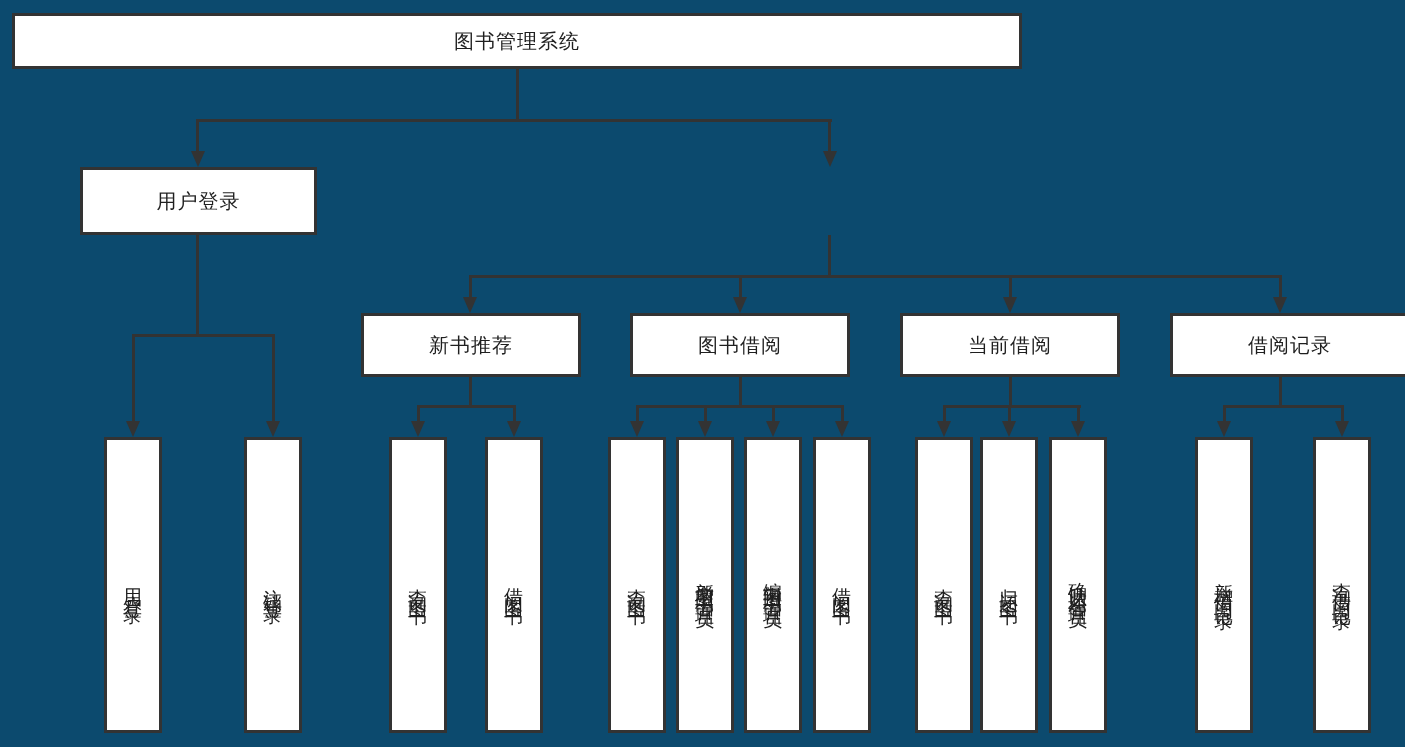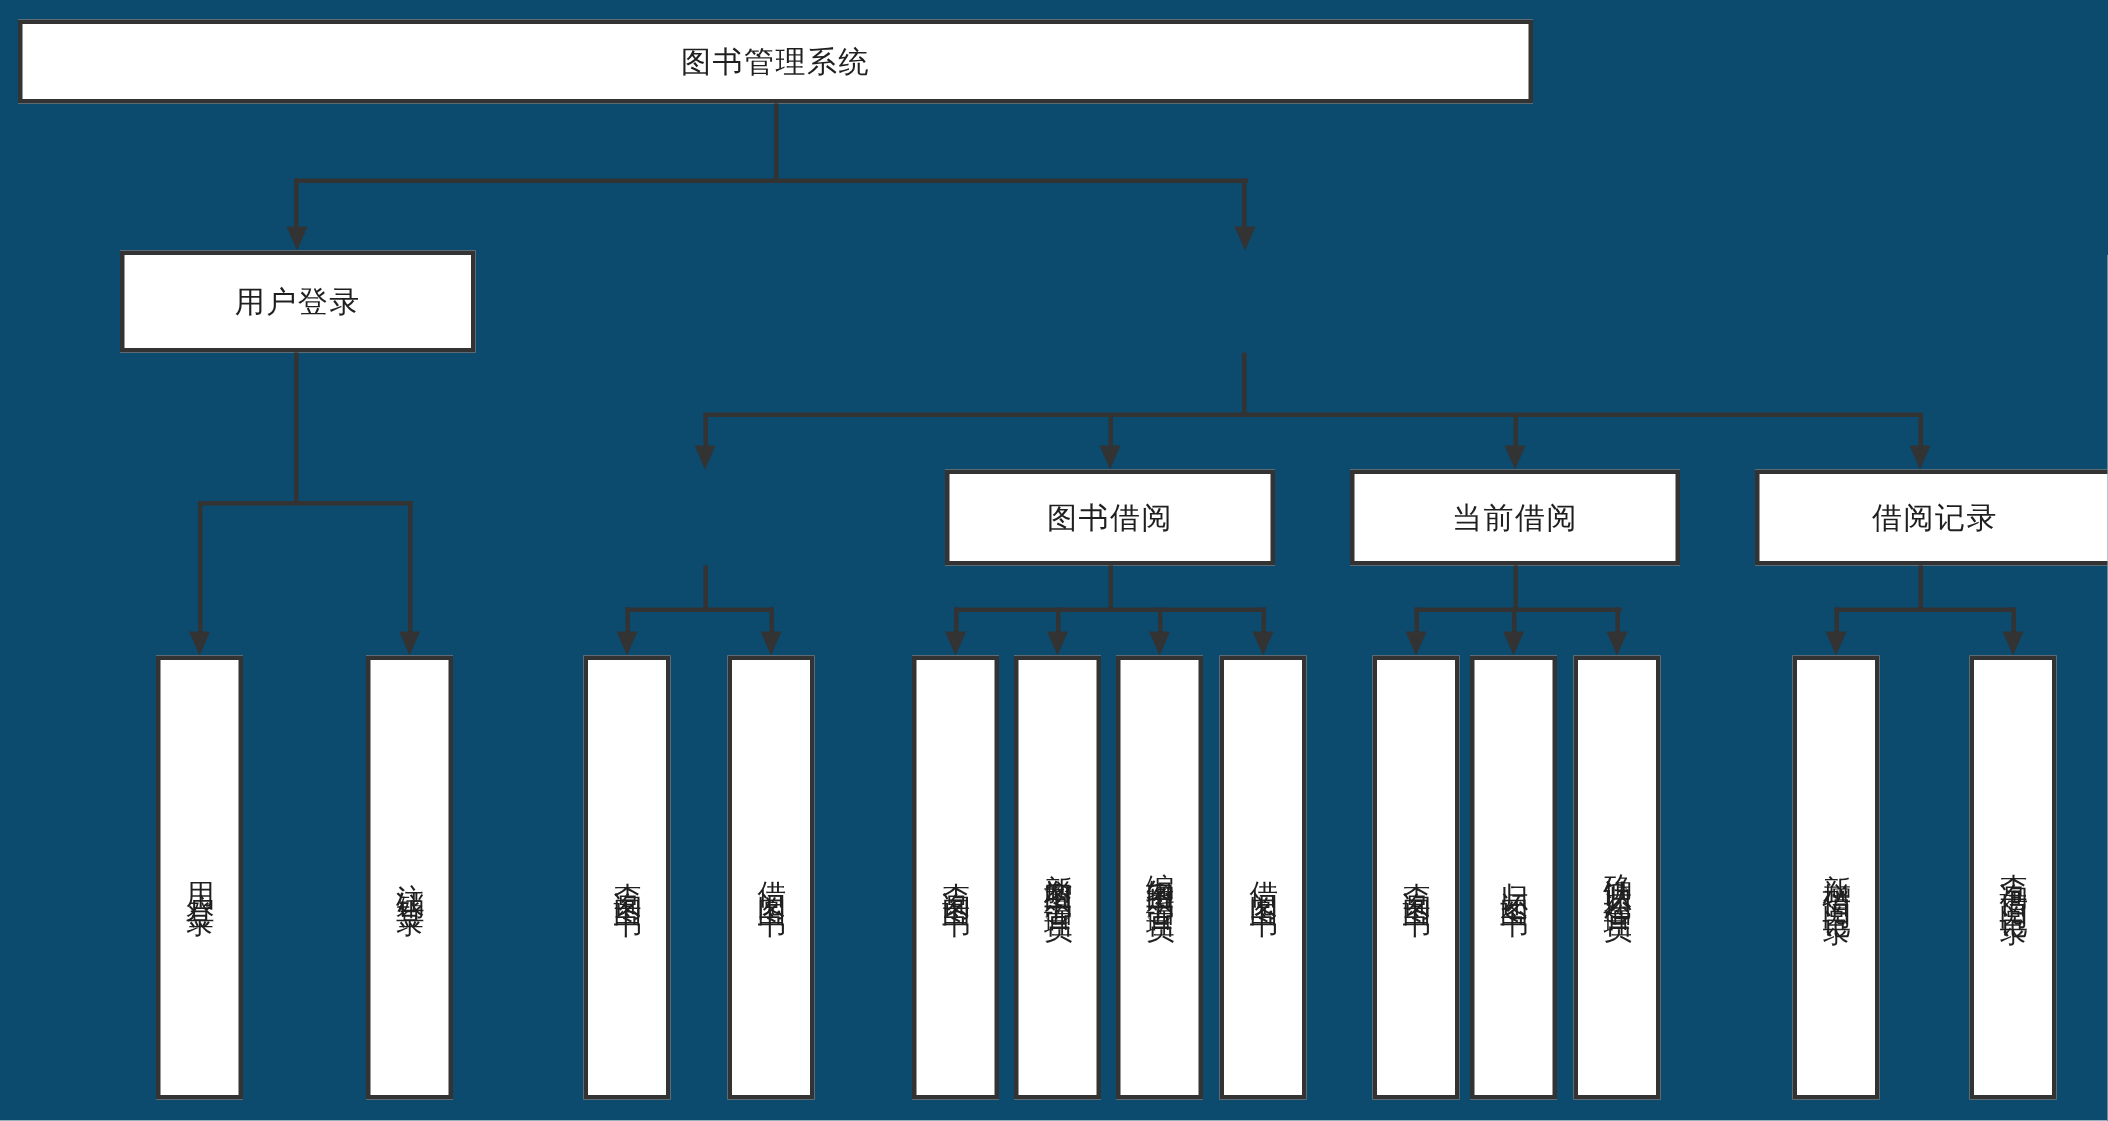--- a/index.html
+++ b/index.html
@@ -88,6 +88,9 @@
   <div class="arr" style="left:1003px;top:297px;"></div>
   <div class="arr" style="left:1273px;top:297px;"></div>
 
+  <div class="box h" style="left:361px;top:313px;width:220px;height:64px;">
+    <span>新书推荐</span>
+  </div>
   <div class="box h" style="left:900px;top:313px;width:220px;height:64px;">
     <span>当前借阅</span>
   </div>

